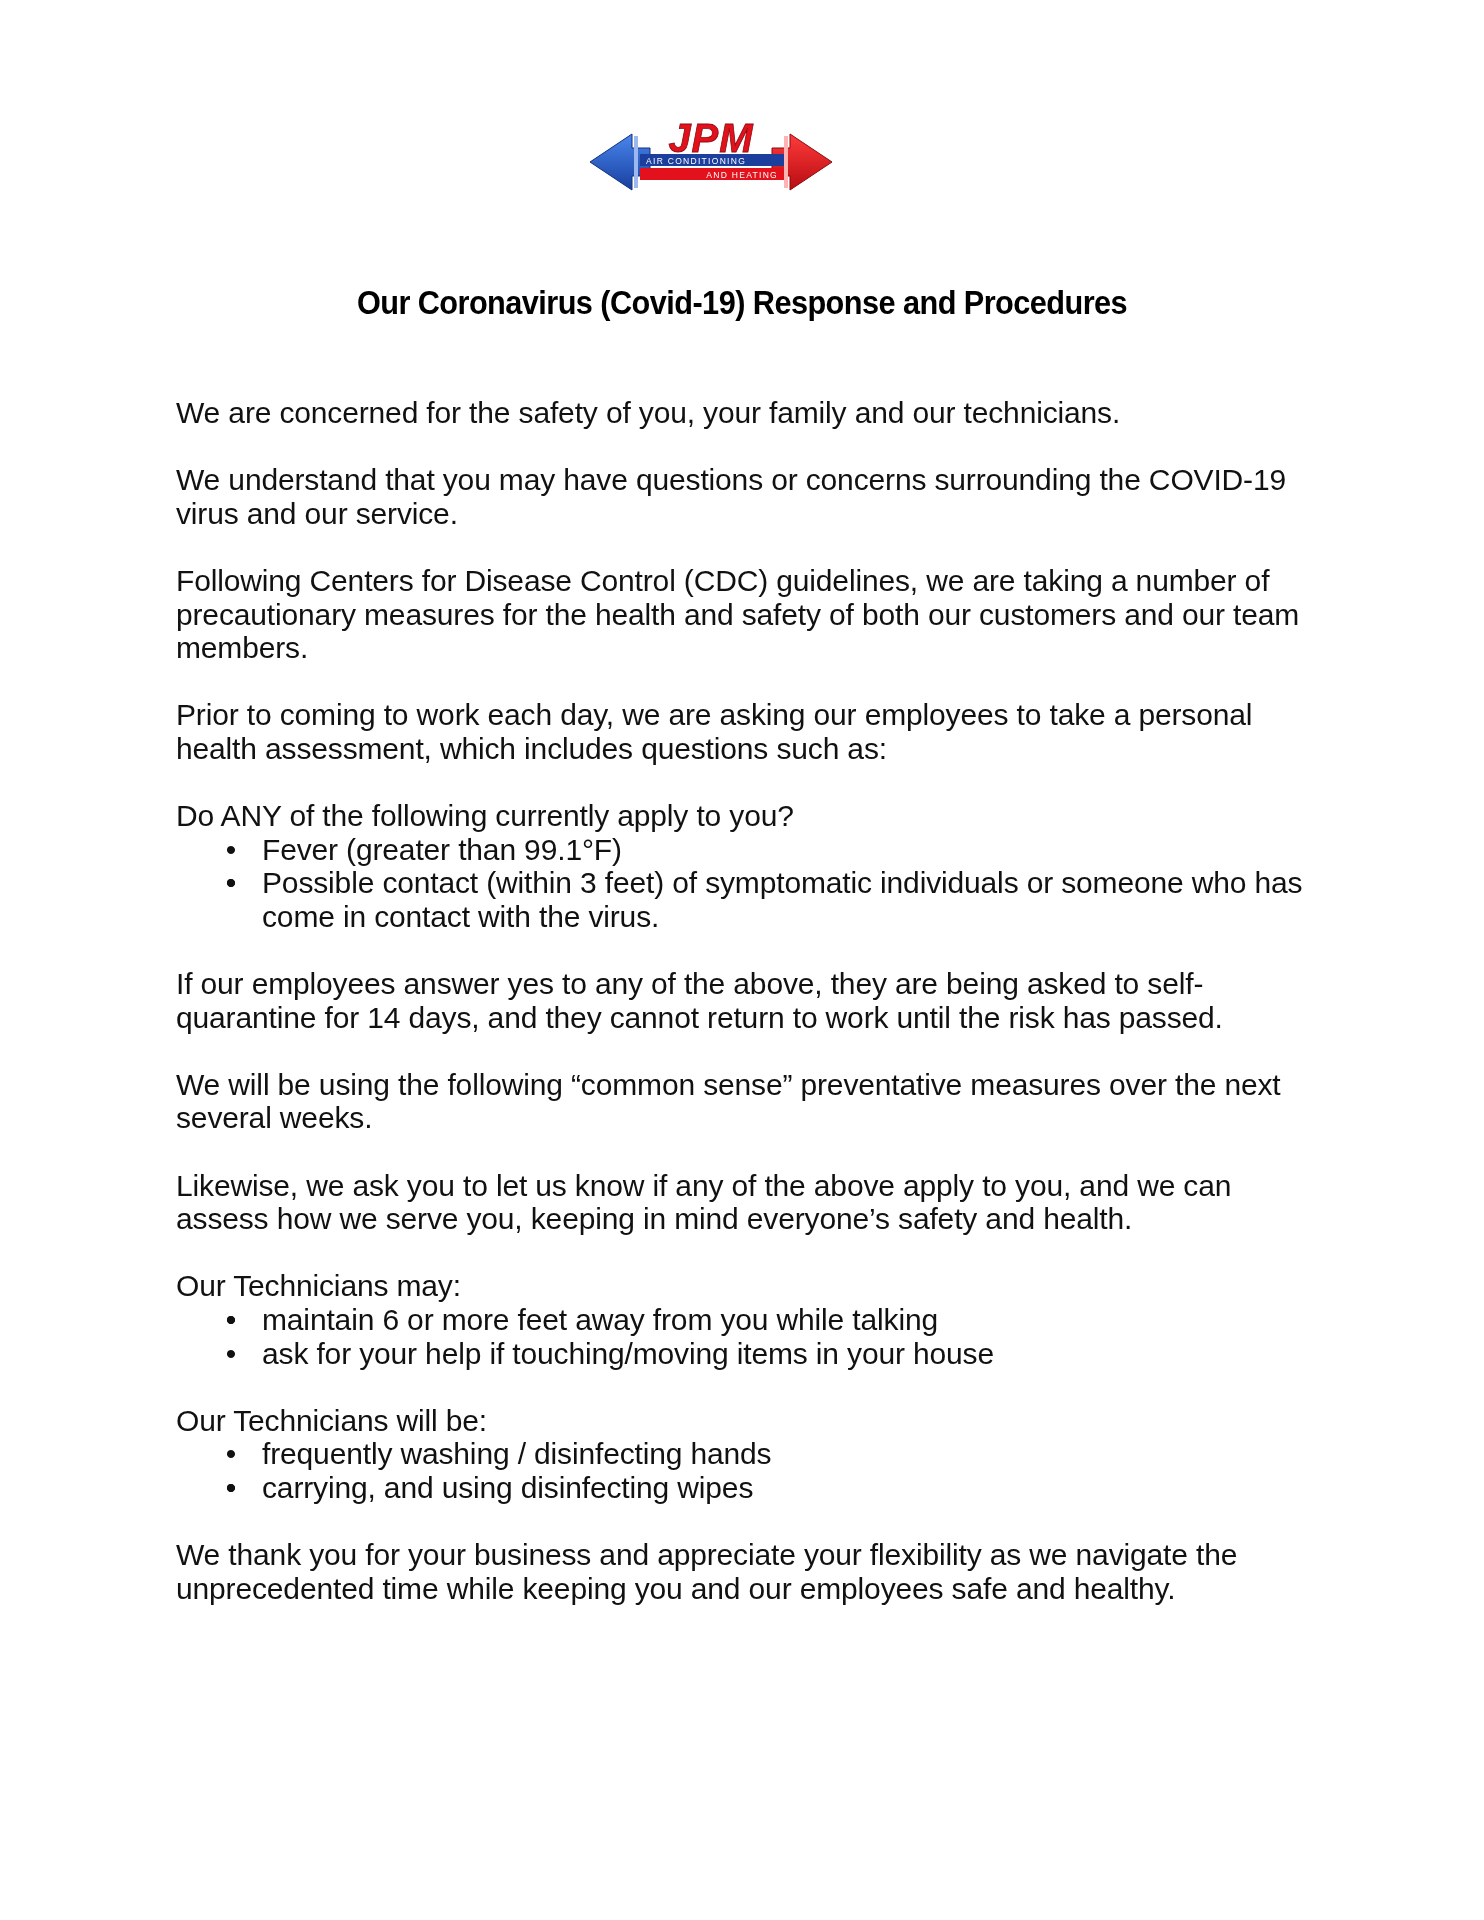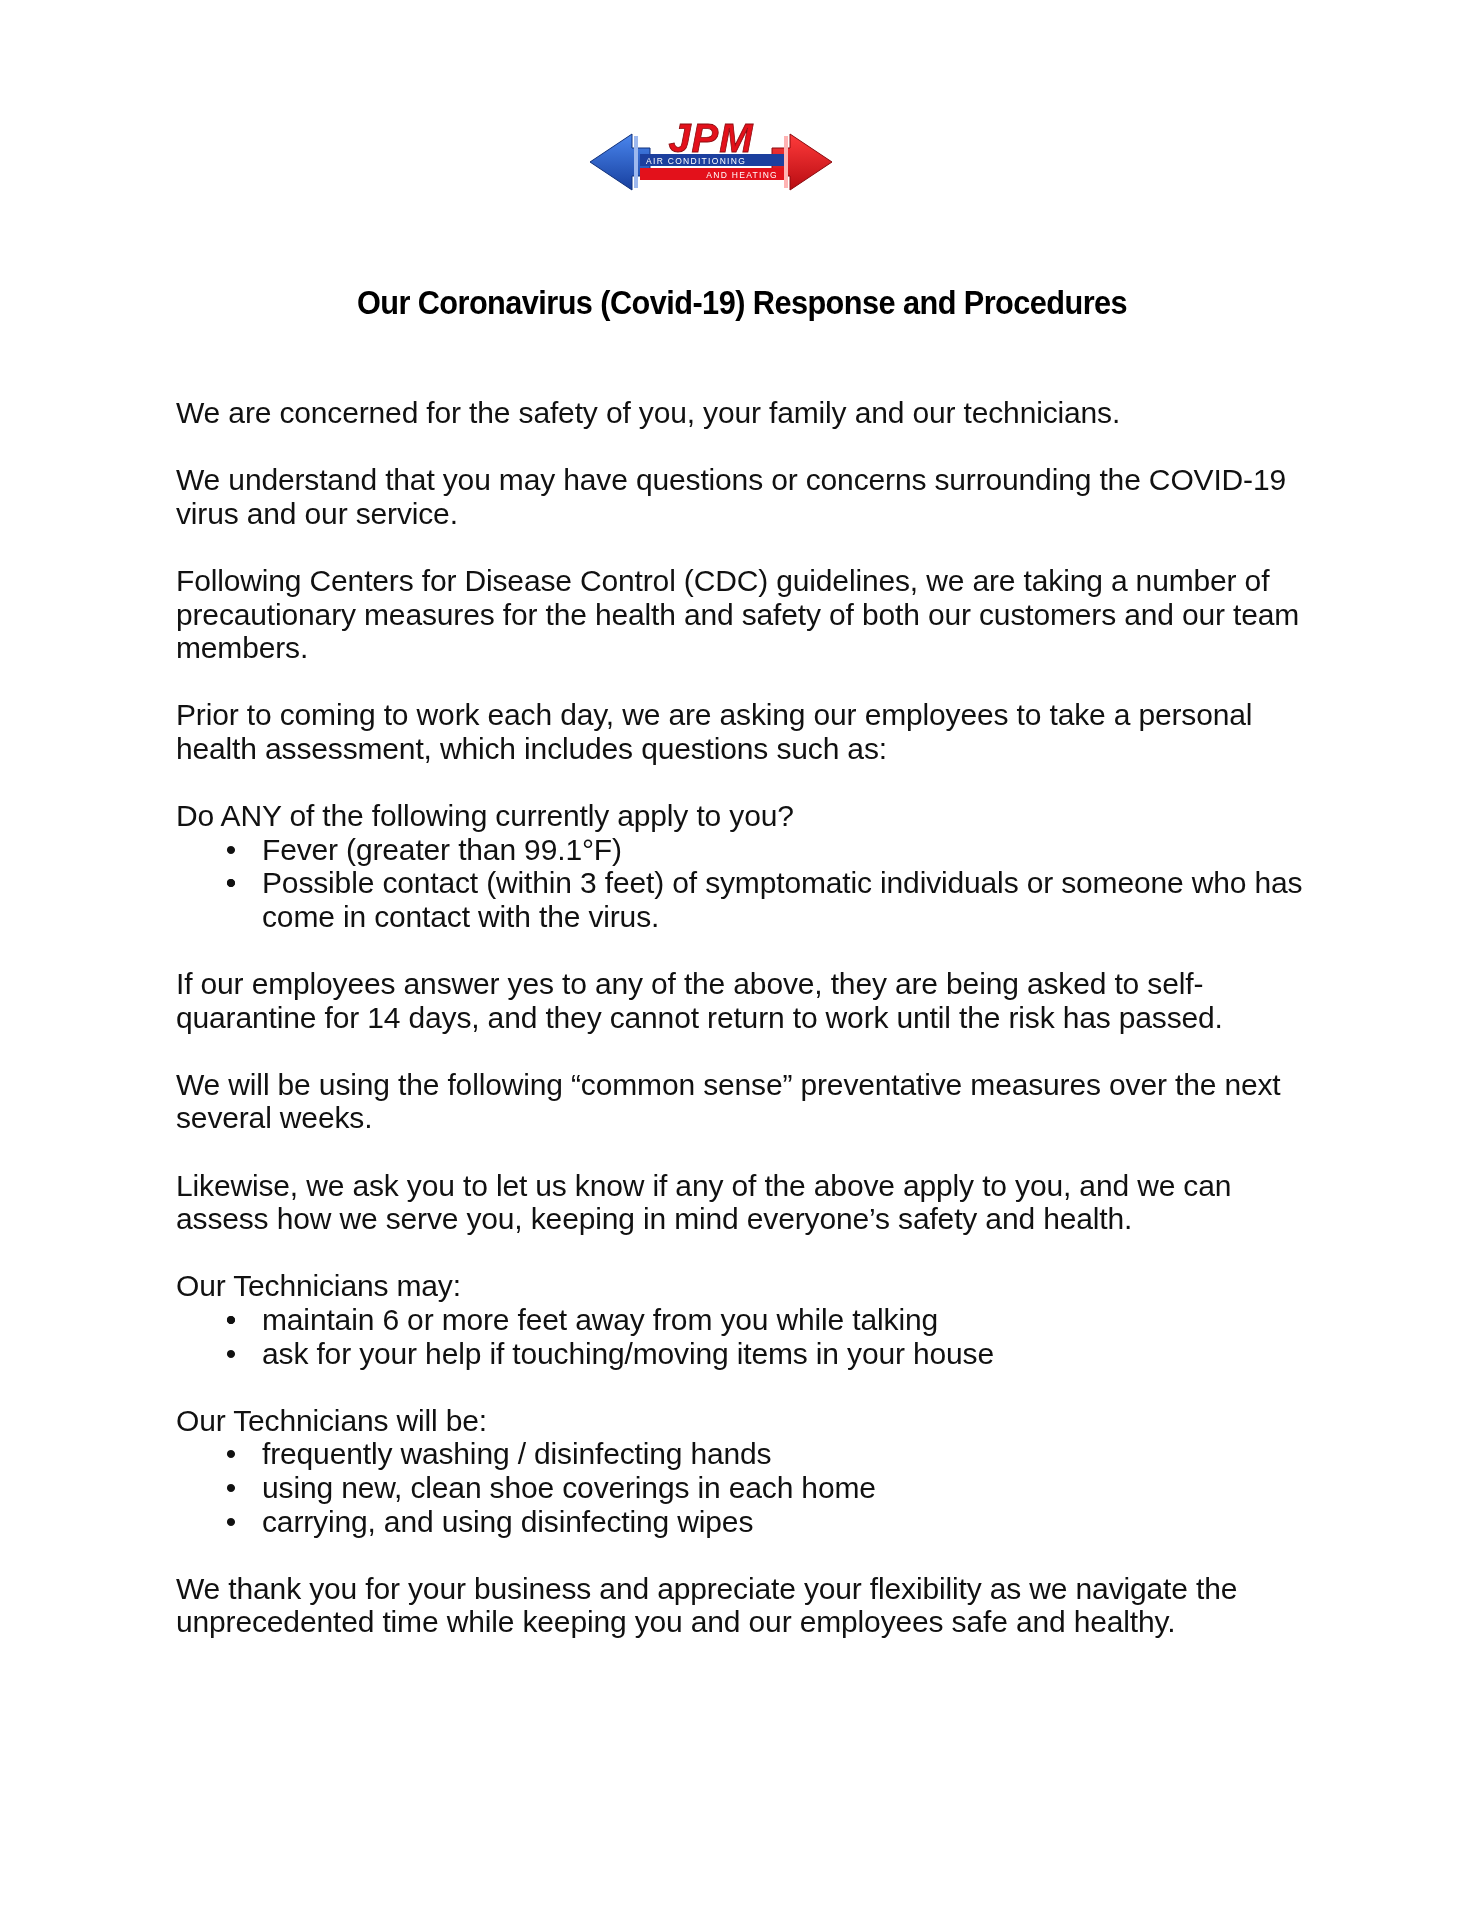--- a/index.html
+++ b/index.html
@@ -159,7 +159,6 @@
       </li>
       <li>
         <span class="bullet">•</span>
-        <span>using new, clean shoe coverings in each home</span>
       </li>
       <li>
         <span class="bullet">•</span>

